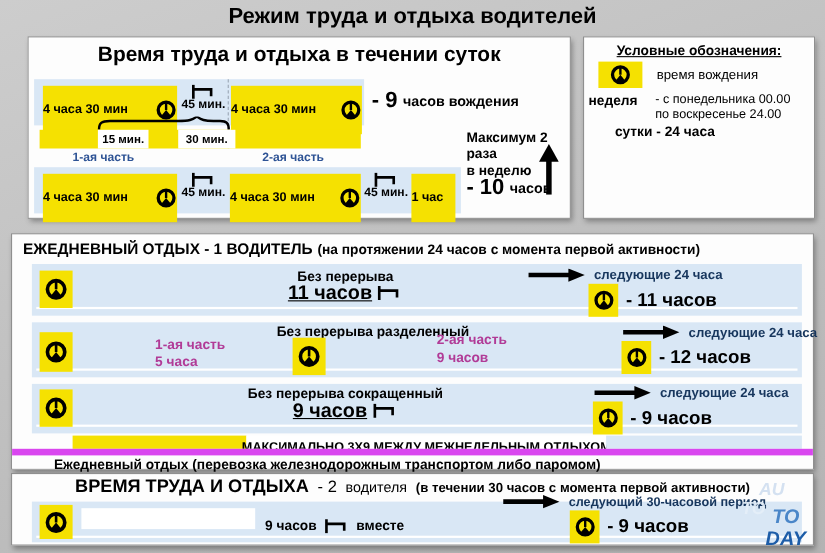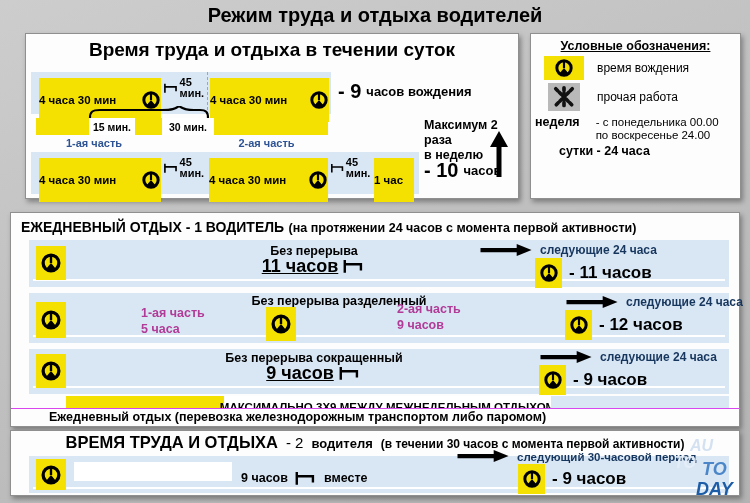--- a/index.html
+++ b/index.html
@@ -24,7 +24,7 @@
   #band3 { left:5px; top:118px; width:388px; height:42px; }
   .ybox { position:absolute; background:#f5e101; display:flex; align-items:center;
           justify-content:space-between; gap:3px; font-weight:bold; font-size:11.5px; height:44px; }
-  .restgap { position:absolute; display:flex; flex-direction:row; align-items:center;
+  .restgap { position:absolute; display:flex; flex-direction:column; align-items:center;
              justify-content:center; font-size:11px; font-weight:bold; line-height:11px; }
   .dashline { position:absolute; border-left:1px dashed #9aa7b5; }
   .result { position:absolute; display:flex; align-items:center; gap:5px; font-weight:bold; }

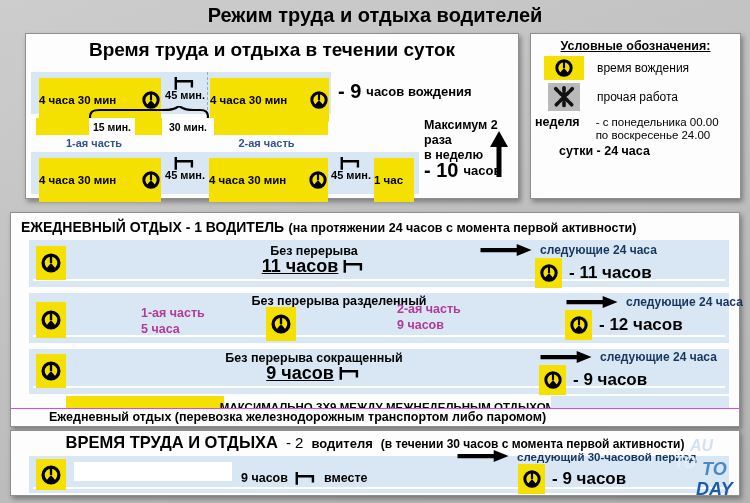--- a/index.html
+++ b/index.html
@@ -239,20 +239,6 @@
 
 
 
-    <div class="leg-item">
-      <div class="leg-icon-cell">
-        <div class="icon-chip chip-gray" style="height:28px">
-          <svg width="22" height="22" viewBox="0 0 24 24">
-            <g stroke="#111" stroke-width="4" stroke-dasharray="3 2.4" stroke-linecap="round">
-              <line x1="3" y1="3" x2="21" y2="21"></line>
-              <line x1="21" y1="3" x2="3" y2="21"></line>
-              <line x1="12" y1="2" x2="12" y2="22"></line>
-            </g>
-          </svg>
-        </div>
-      </div>
-      <div class="leg-label">прочая работа</div>
-    </div>
 
     <div id="legend-week">
       <span class="term">неделя</span>

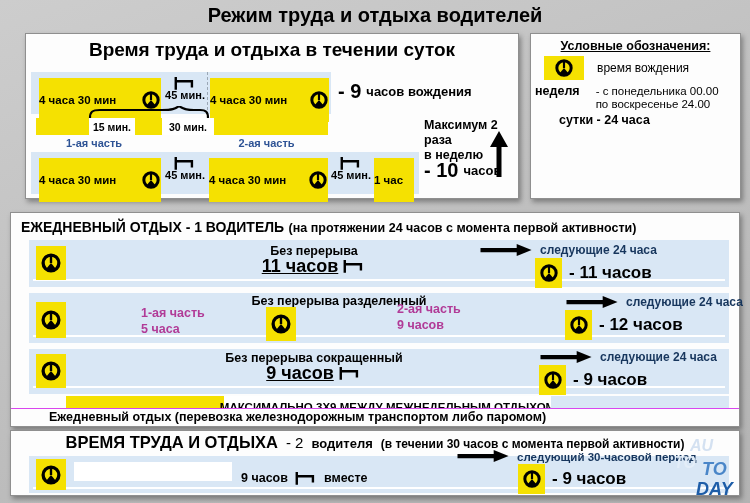--- a/index.html
+++ b/index.html
@@ -79,7 +79,7 @@
                   display:flex; align-items:center; justify-content:center;
                   font-size:11.5px; font-weight:bold; white-space:nowrap; }
   #maxrow .bseg { position:absolute; left:522px; right:0; height:22px; background:#d9e7f5; }
-  #rest-footer { position:absolute; bottom:0; left:0; right:0; height:18px; border-top:1px solid #d946ef;
+  #rest-footer { position:absolute; bottom:0; left:0; right:0; height:18px; border-top:6px solid #d946ef;
                  padding-left:38px; font-size:12.5px; font-weight:bold; line-height:16px; background:#fdfdfd; }
 
   

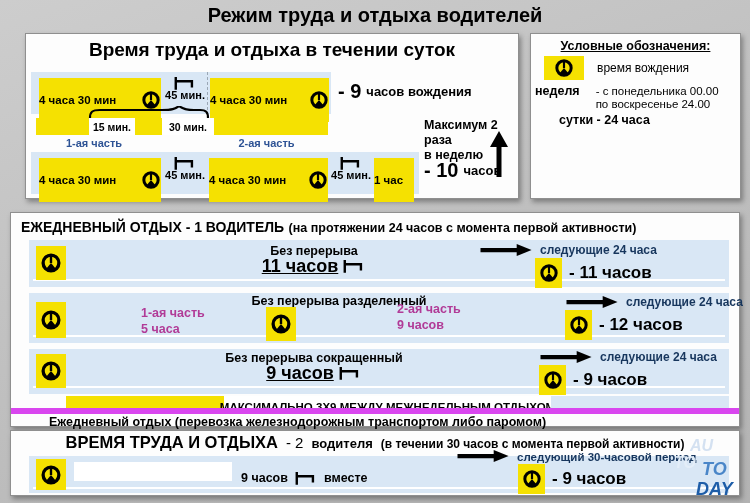--- a/index.html
+++ b/index.html
@@ -88,7 +88,7 @@
                 align-items:baseline; gap:8px; white-space:nowrap; }
   #two-header .t { font-size:16.5px; font-weight:bold;text-align:center; }
   #two-header .d { font-size:15px; }
-  #two-header .w { font-size:13px; font-weight:bold; }
+  #two-header .w { font-size:13px; font-weight:normal; }
   #two-header .n { font-size:12px; font-weight:bold; }
   #two-bar { position:absolute; left:18px; top:25px; width:700px; height:37px; background:#d9e7f5; }
   #two-bar::after { content:''; position:absolute; left:4px; right:4px; bottom:4px; height:2px; background:#fff; }

